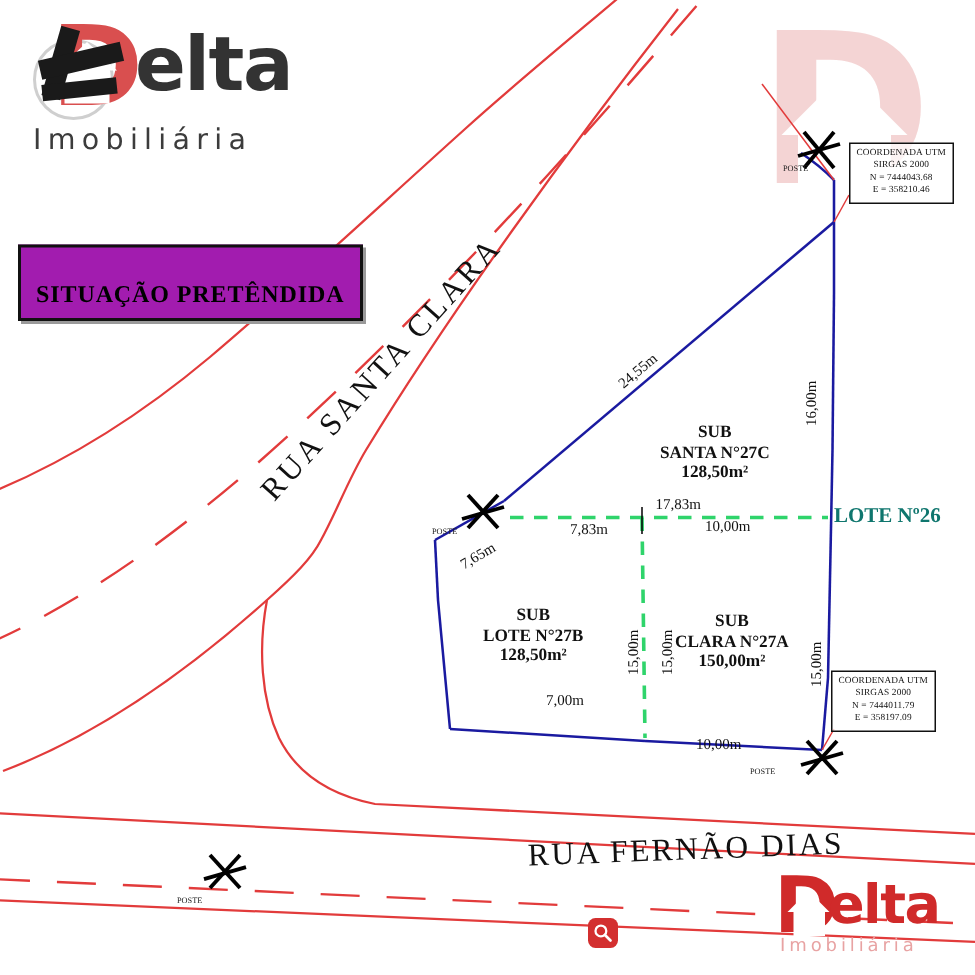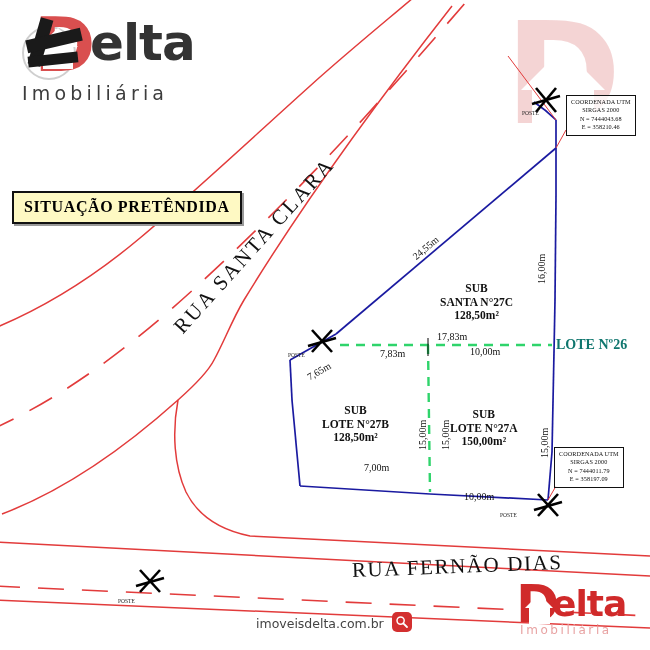--- a/index.html
+++ b/index.html
@@ -131,16 +131,15 @@
     position: absolute;
     left: 12px;
     top: 163px;
-    padding: 5px 10px 6px 10px;
+    padding: 23px 10px 6px 10px;
     border: 2px solid #111111;
-    background: #fef9c3;
+    background: #a21caf;
     font-family: "Liberation Serif", serif;
     font-size: 16px;
     font-weight: bold;
     letter-spacing: 0.6px;
     color: #000000;
     box-shadow: 2px 2px 0 #9a9a9a;
-    margin-top: 28px;
   }
   .lot-block {
     position: absolute;

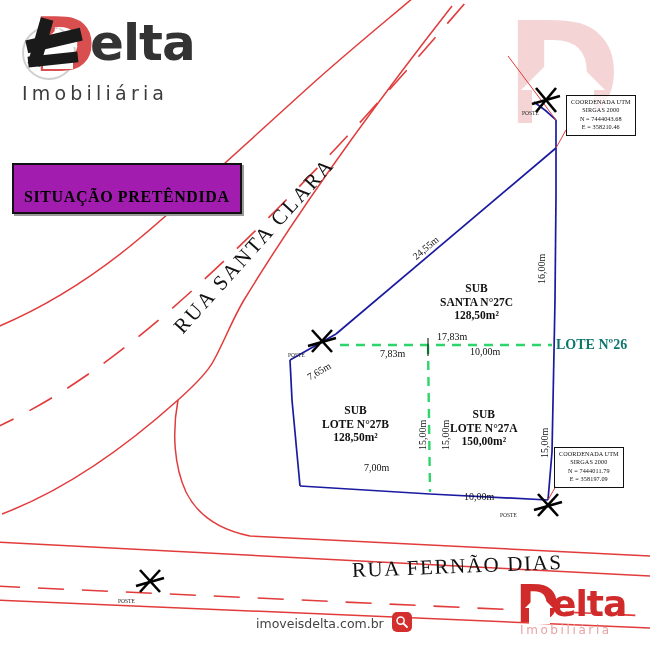--- a/index.html
+++ b/index.html
@@ -469,7 +469,7 @@
 
   <div class="lot-block" style="left:450px; top:408px;">
     <div>SUB</div>
-    <div>LOTE N°27A</div>
+    <div>CLARA N°27A</div>
     <div>150,00m²</div>
   </div>
 

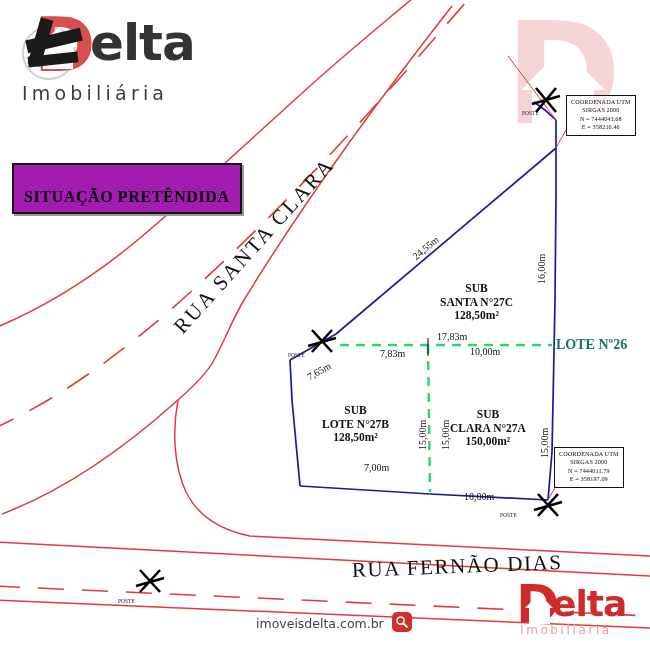--- a/index.html
+++ b/index.html
@@ -516,7 +516,6 @@
     <div>E = 358197.09</div>
   </div>
 
-  <div class="footer-url">imoveisdelta.com.br</div>
   <div class="footer-icon">
     <svg width="14" height="14" viewBox="0 0 14 14">
       <circle cx="5.6" cy="5.6" r="3.6" fill="none" stroke="#ffffff" stroke-width="1.5"></circle>

